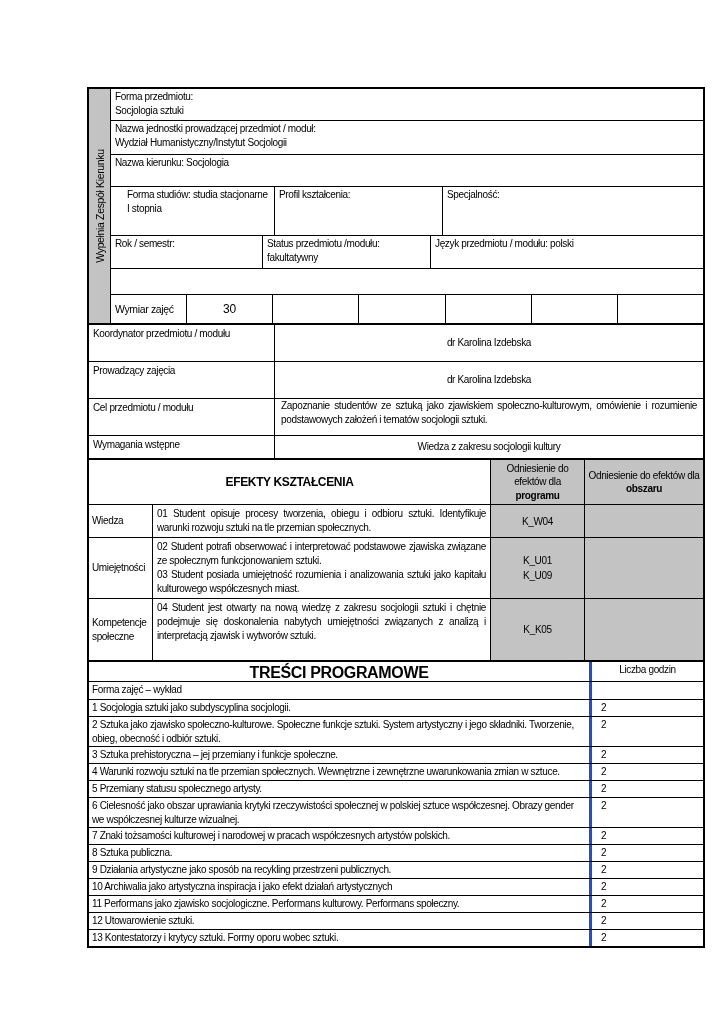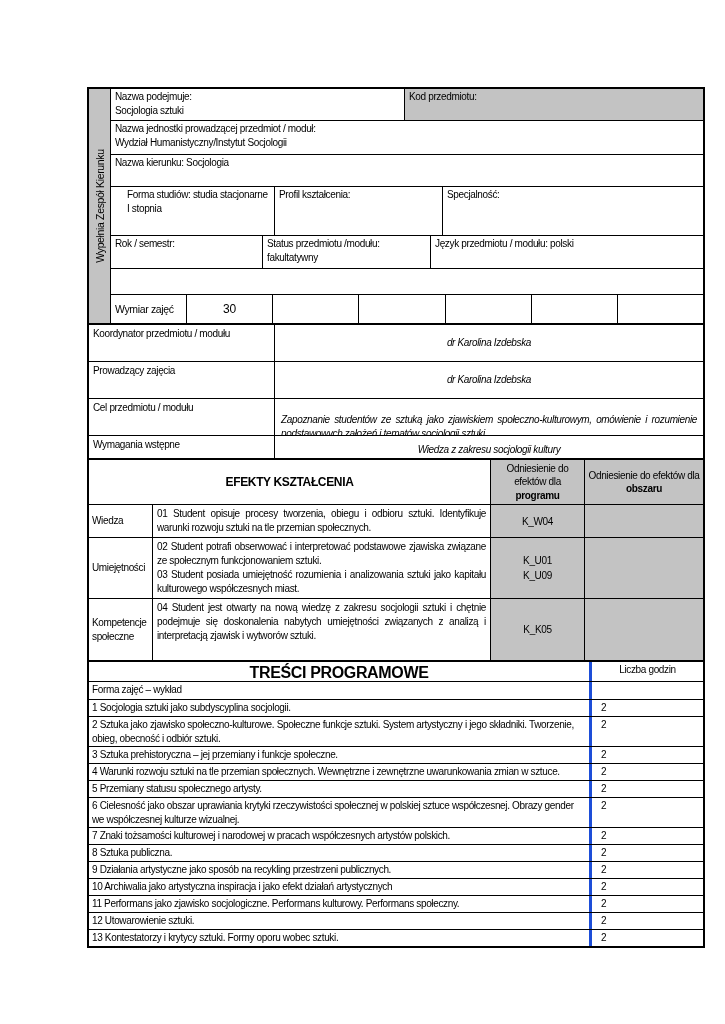--- a/index.html
+++ b/index.html
@@ -111,7 +111,7 @@
       <div class="abody">
         <div class="arow r-a1">
           <div class="ac w-name">
-            <div>Nazwa podejmuje:</div>
+            <div>Forma przedmiotu:</div>
             <div>Socjologia sztuki</div>
           </div>
           <div class="ac w-kod gray">Kod przedmiotu:</div>

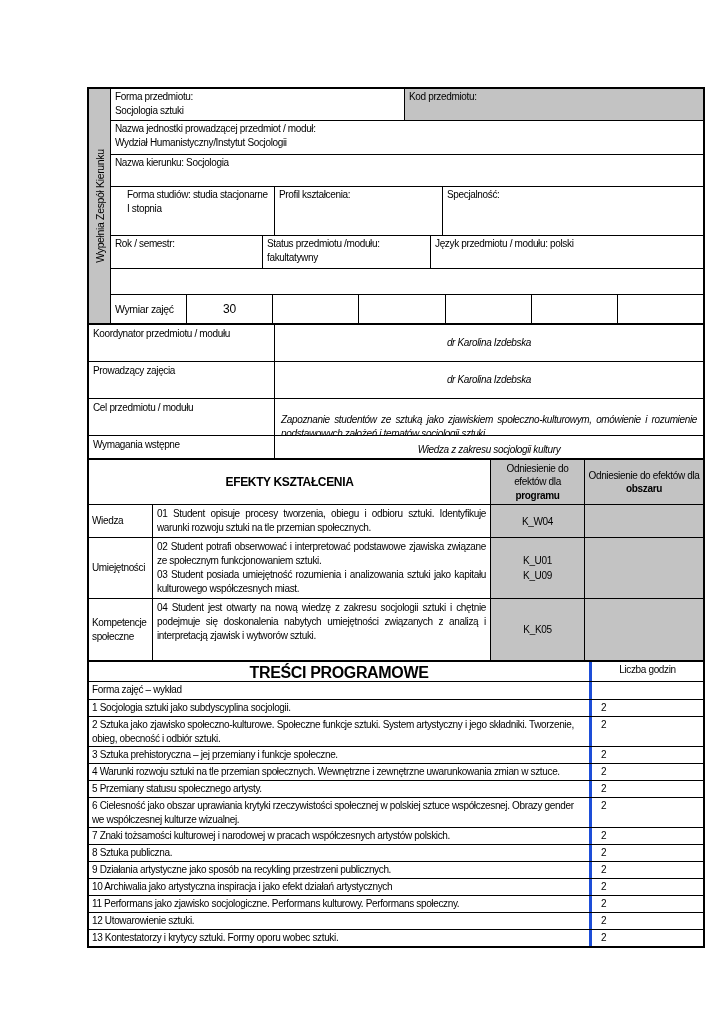--- a/index.html
+++ b/index.html
@@ -114,7 +114,6 @@
             <div>Forma przedmiotu:</div>
             <div>Socjologia sztuki</div>
           </div>
-          <div class="ac w-kod gray">Kod przedmiotu:</div>
         </div>
         <div class="arow r-a2">
           <div class="ac w-full">

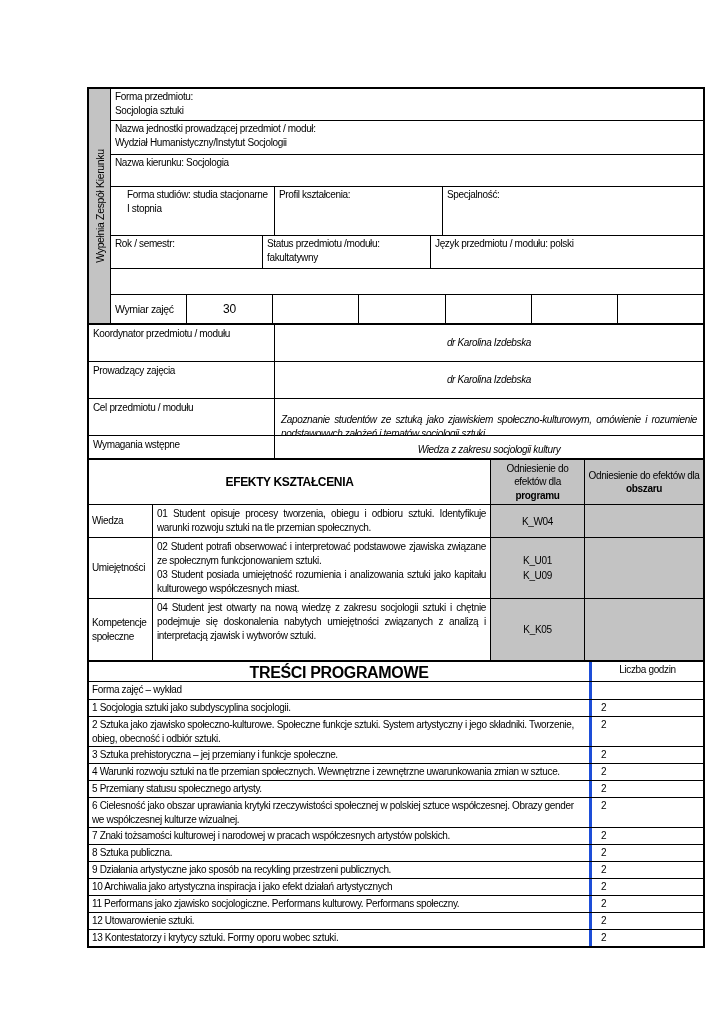--- a/index.html
+++ b/index.html
@@ -57,7 +57,7 @@
   .brow { display: flex; overflow: hidden; }
   .brow + .brow { border-top: 1px solid #000; }
   .b-label { flex: 0 0 186px; border-right: 1px solid #000; padding: 2px 4px; }
-  .b-value { flex: 1 1 auto; min-width: 0; padding: 14px 6px; font-style: italic; }
+  .b-value { flex: 1 1 auto; min-width: 0; padding: 0 6px; }
   .v-center { display: flex; align-items: center; justify-content: center; text-align: center; }
   .v-justify { text-align: justify; }
   .r-b1 { height: 36px; } .r-b2 { height: 37px; } .r-b3 { height: 37px; } .r-b4 { height: 23px; }

